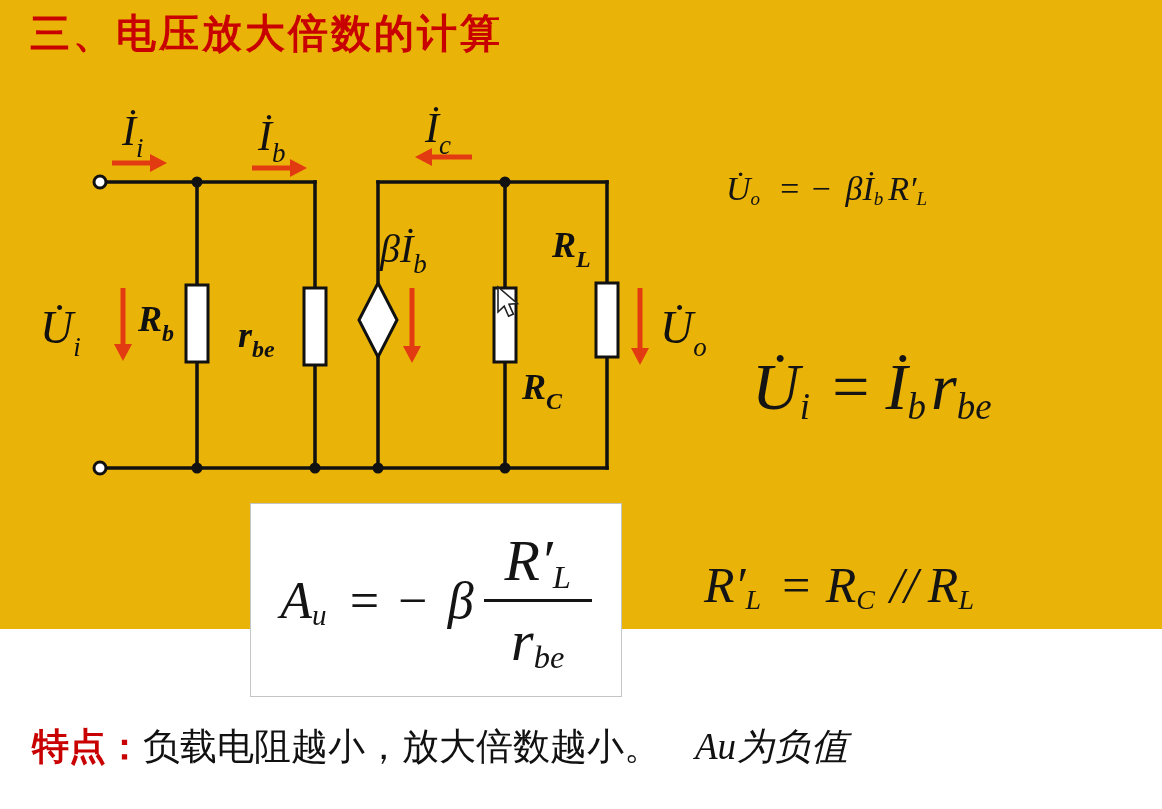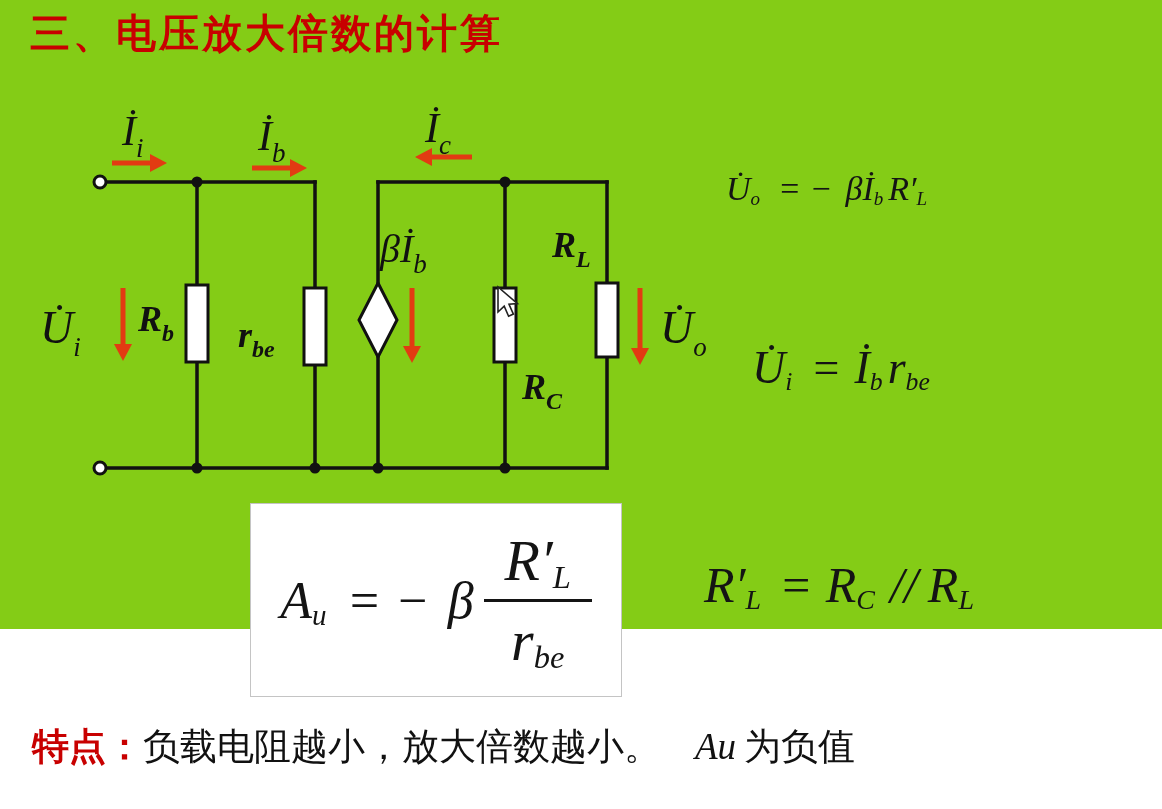--- a/index.html
+++ b/index.html
@@ -9,7 +9,7 @@
     font-family:"Liberation Sans", sans-serif;
     position:relative; overflow:hidden;
   }
-  .slide { position:relative; width:1162px; height:629px; background:#84cc16; }
+  .slide { position:relative; width:1162px; height:629px; background:#eab308; }
 
   .title {
     position:absolute; left:30px; top:6px;

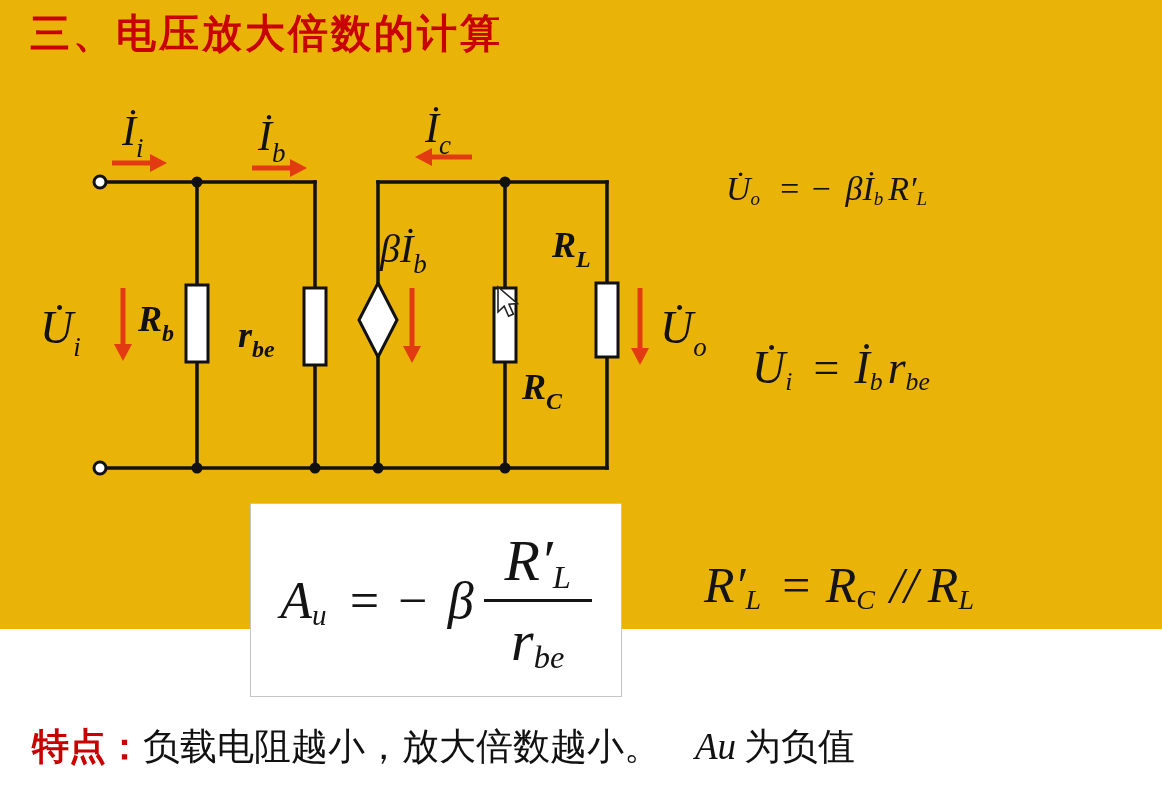--- a/index.html
+++ b/index.html
@@ -138,7 +138,7 @@
     <span>U̇</span><span class="sb">o</span><span class="rel">= −</span><span>βİ</span><span class="sb">b</span><span>R′</span><span class="sb">L</span>
   </div>
 
-  <div class="eq" style="left:752px; top:341px; font-size:46px;">
+  <div class="eq" style="left:752px; top:349px; font-size:66px;">
     <span>U̇</span><span class="sb">i</span><span class="rel">=</span><span>İ</span><span class="sb">b</span><span>r</span><span class="sb">be</span>
   </div>
 

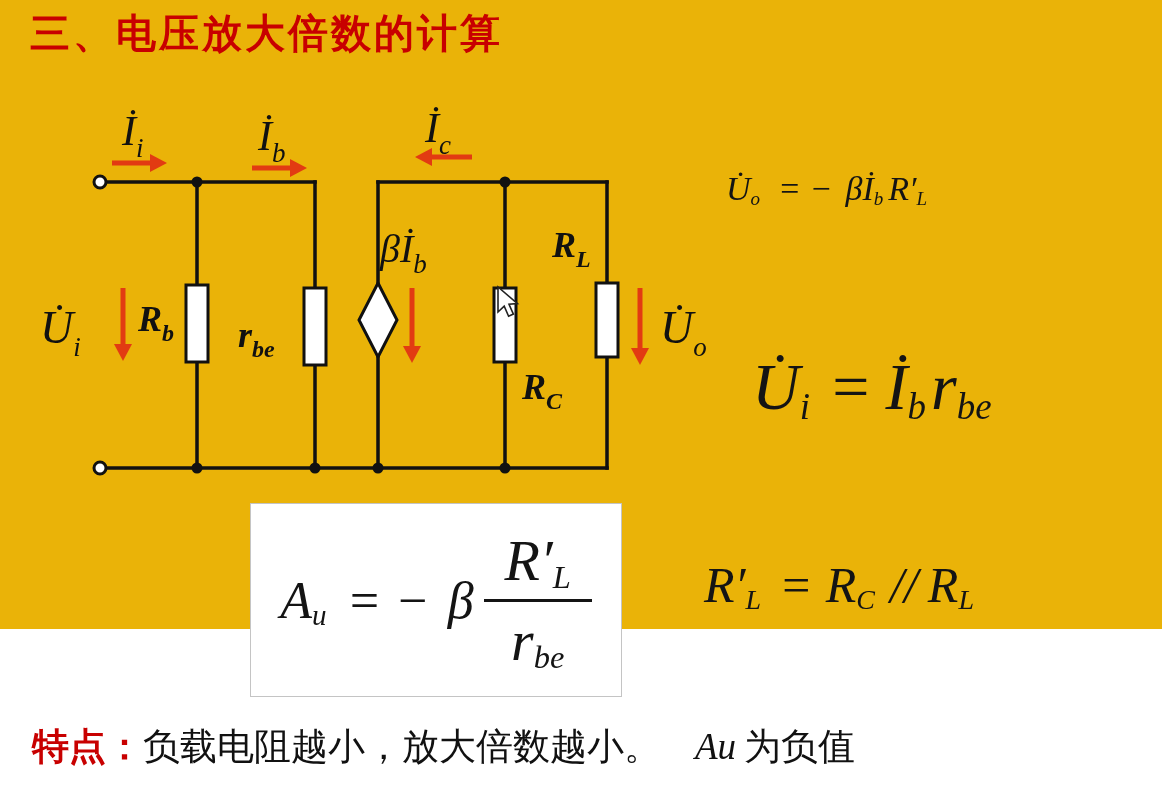--- a/index.html
+++ b/index.html
@@ -58,7 +58,7 @@
   }
   .footer .red { color:var(--title_red,#c80000); font-weight:bold; }
   .footer .au { font-family:"Liberation Serif", serif; font-style:italic; margin-left:34px; }
-  .footer .tail { margin-left:8px; }
+  .footer .tail { margin-left:1px;font-style:italic; }
 </style>
 </head>
 <body>

